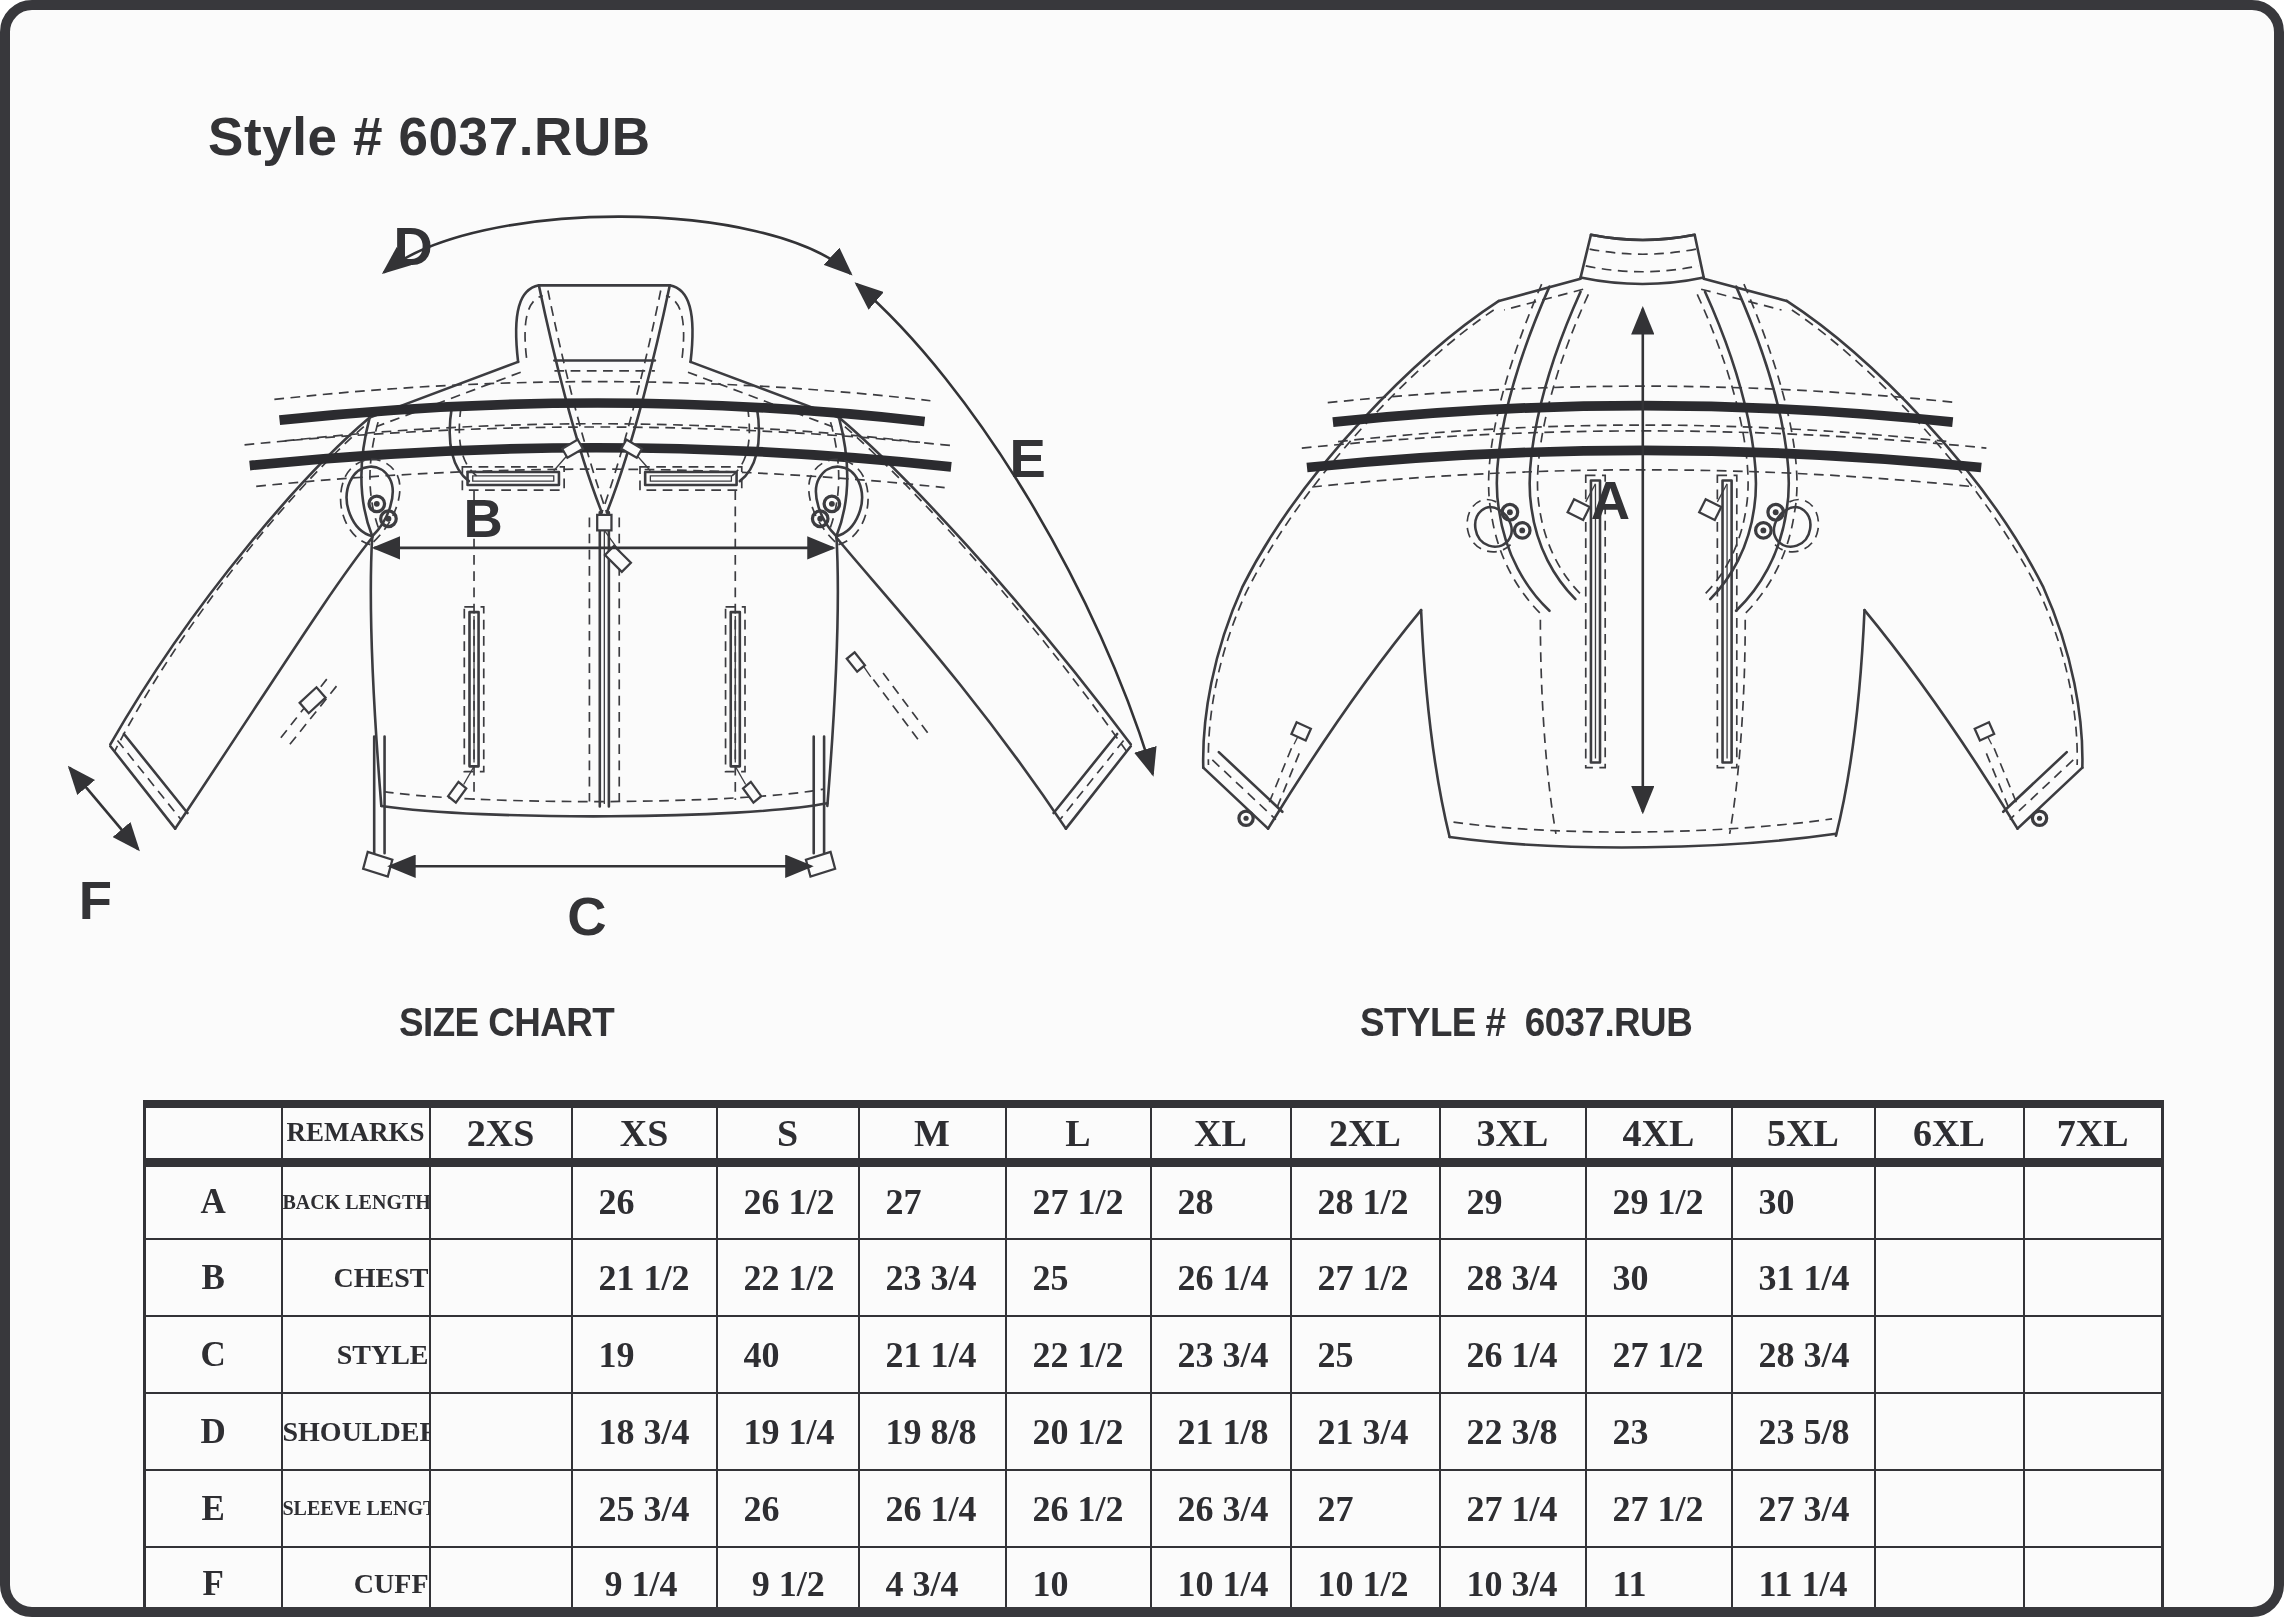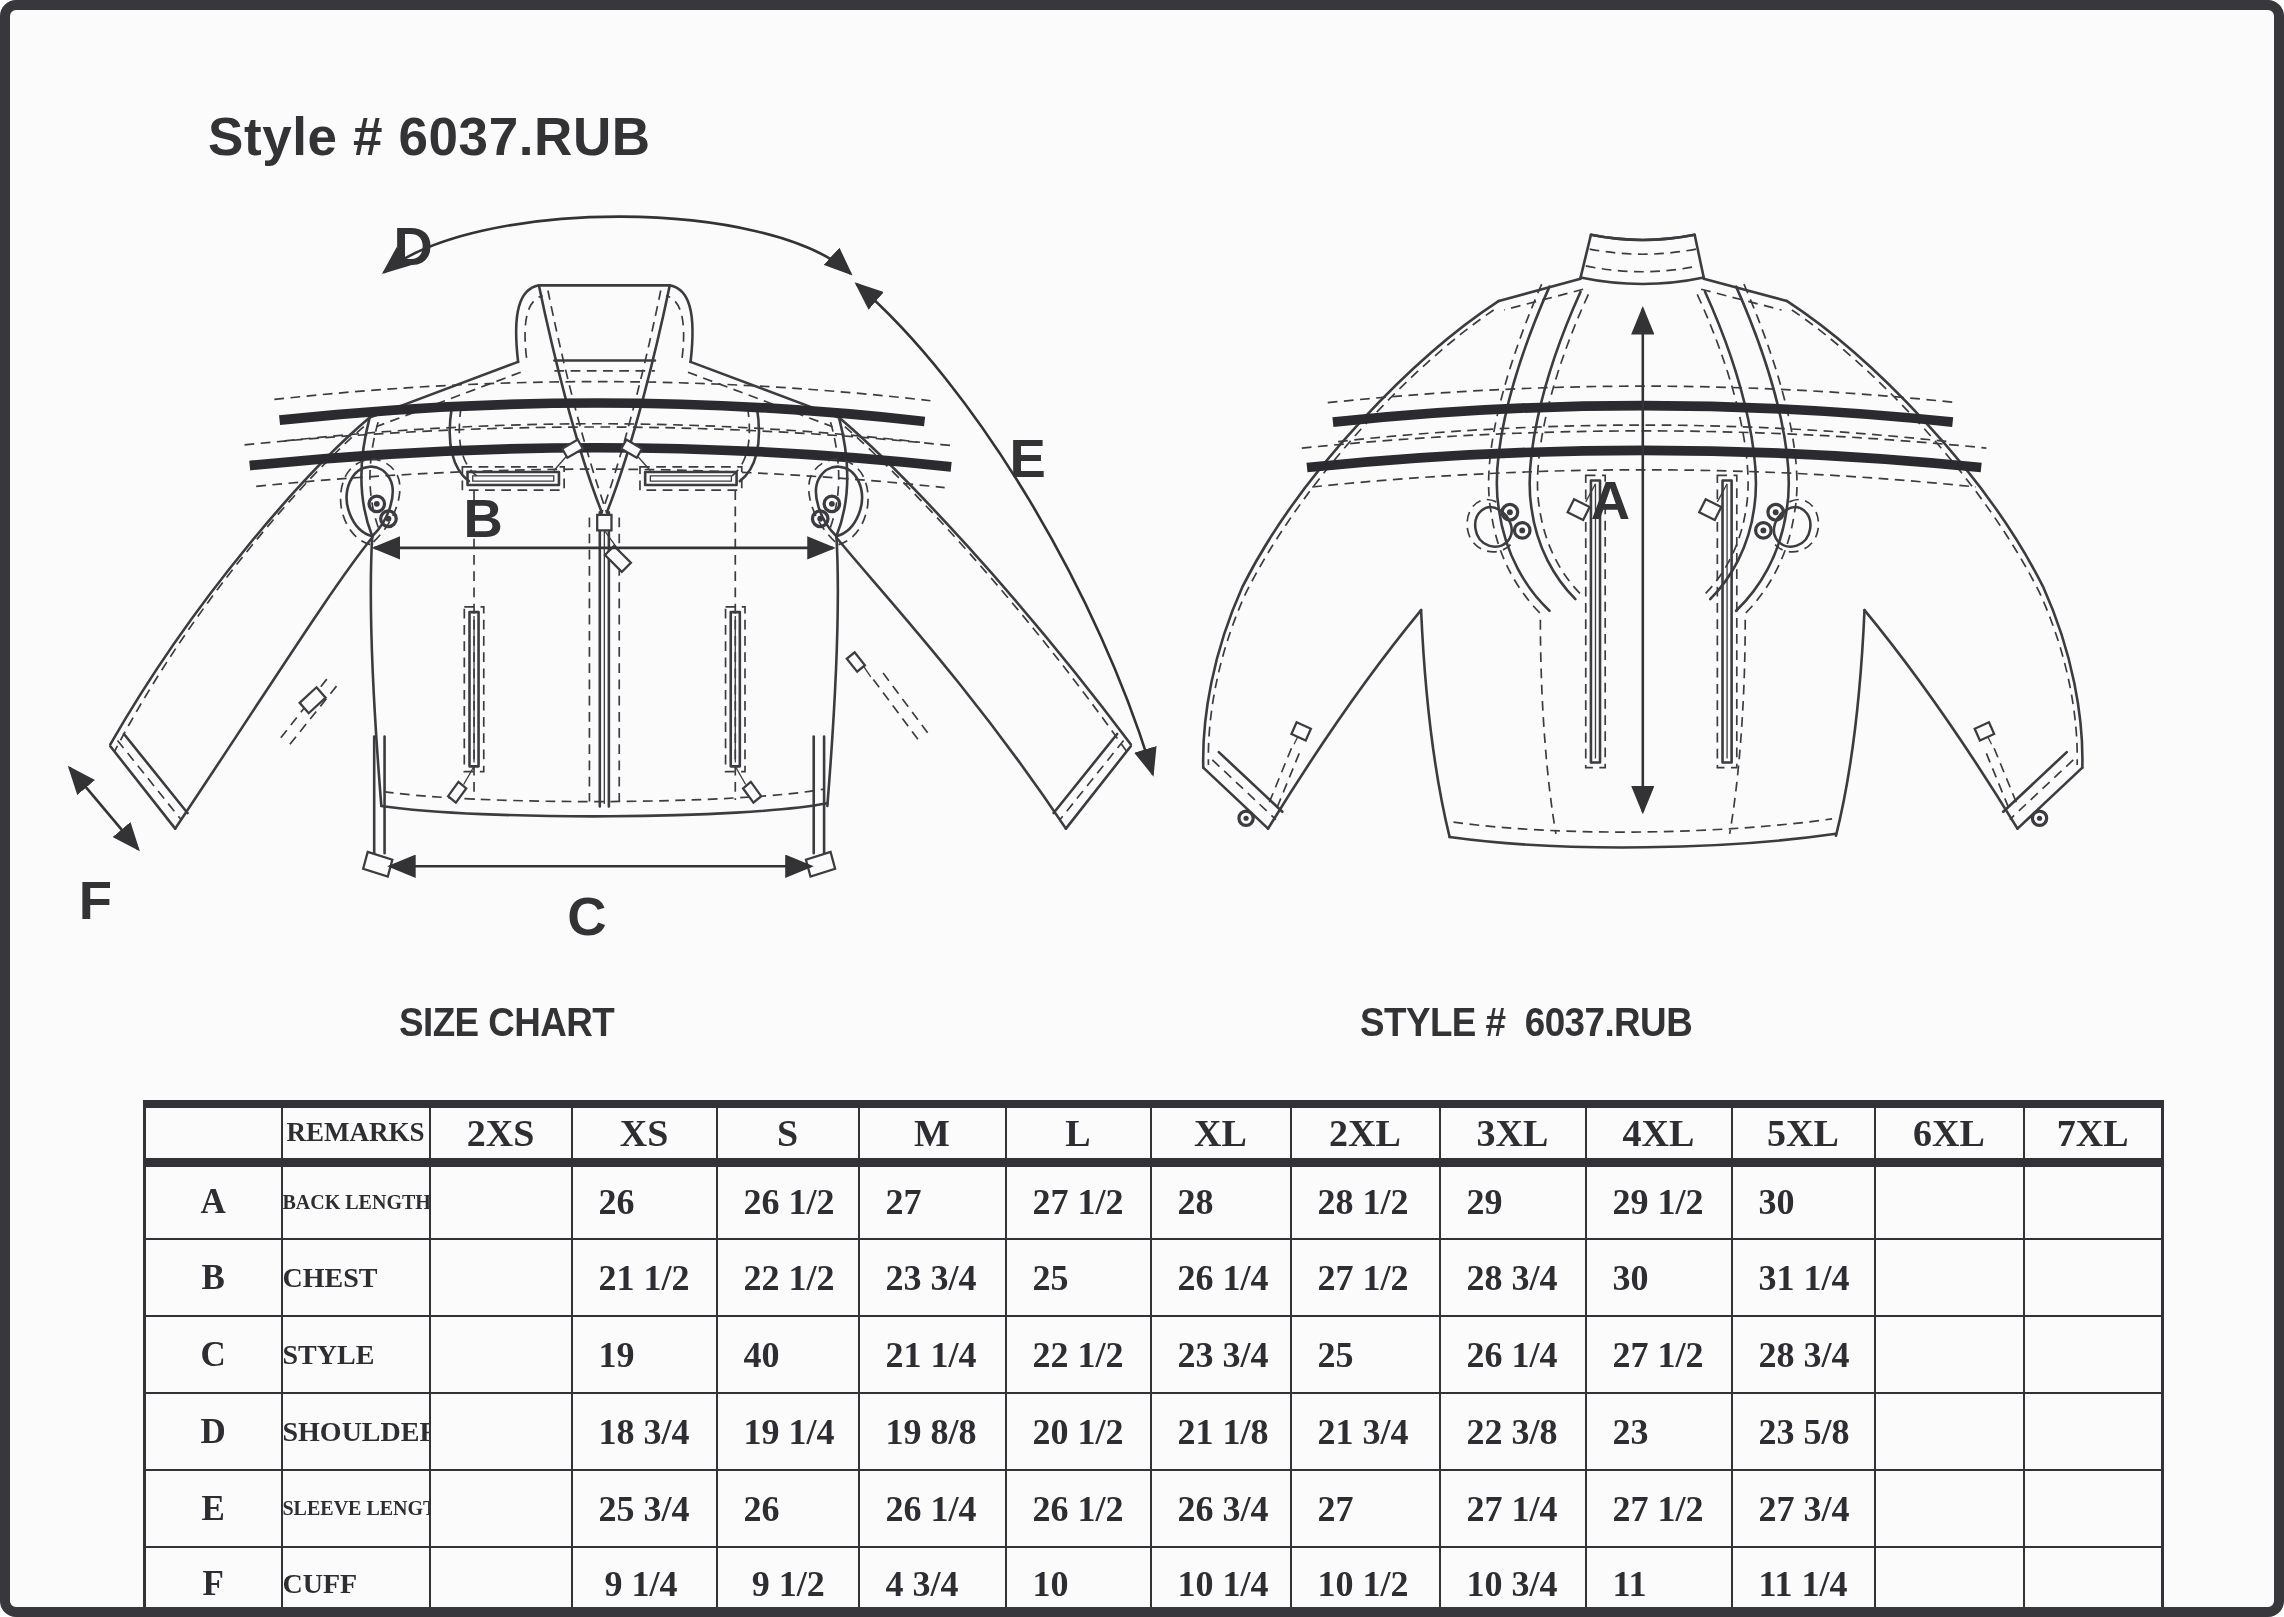--- a/index.html
+++ b/index.html
@@ -9,7 +9,7 @@
     box-sizing:border-box;
     background:#fbfbfb;
     border:10.4px solid #38383c;
-    border-radius:16px;
+    border-radius:32px;
     overflow:hidden;
     font-family:"Liberation Sans",sans-serif;
     color:#333336;

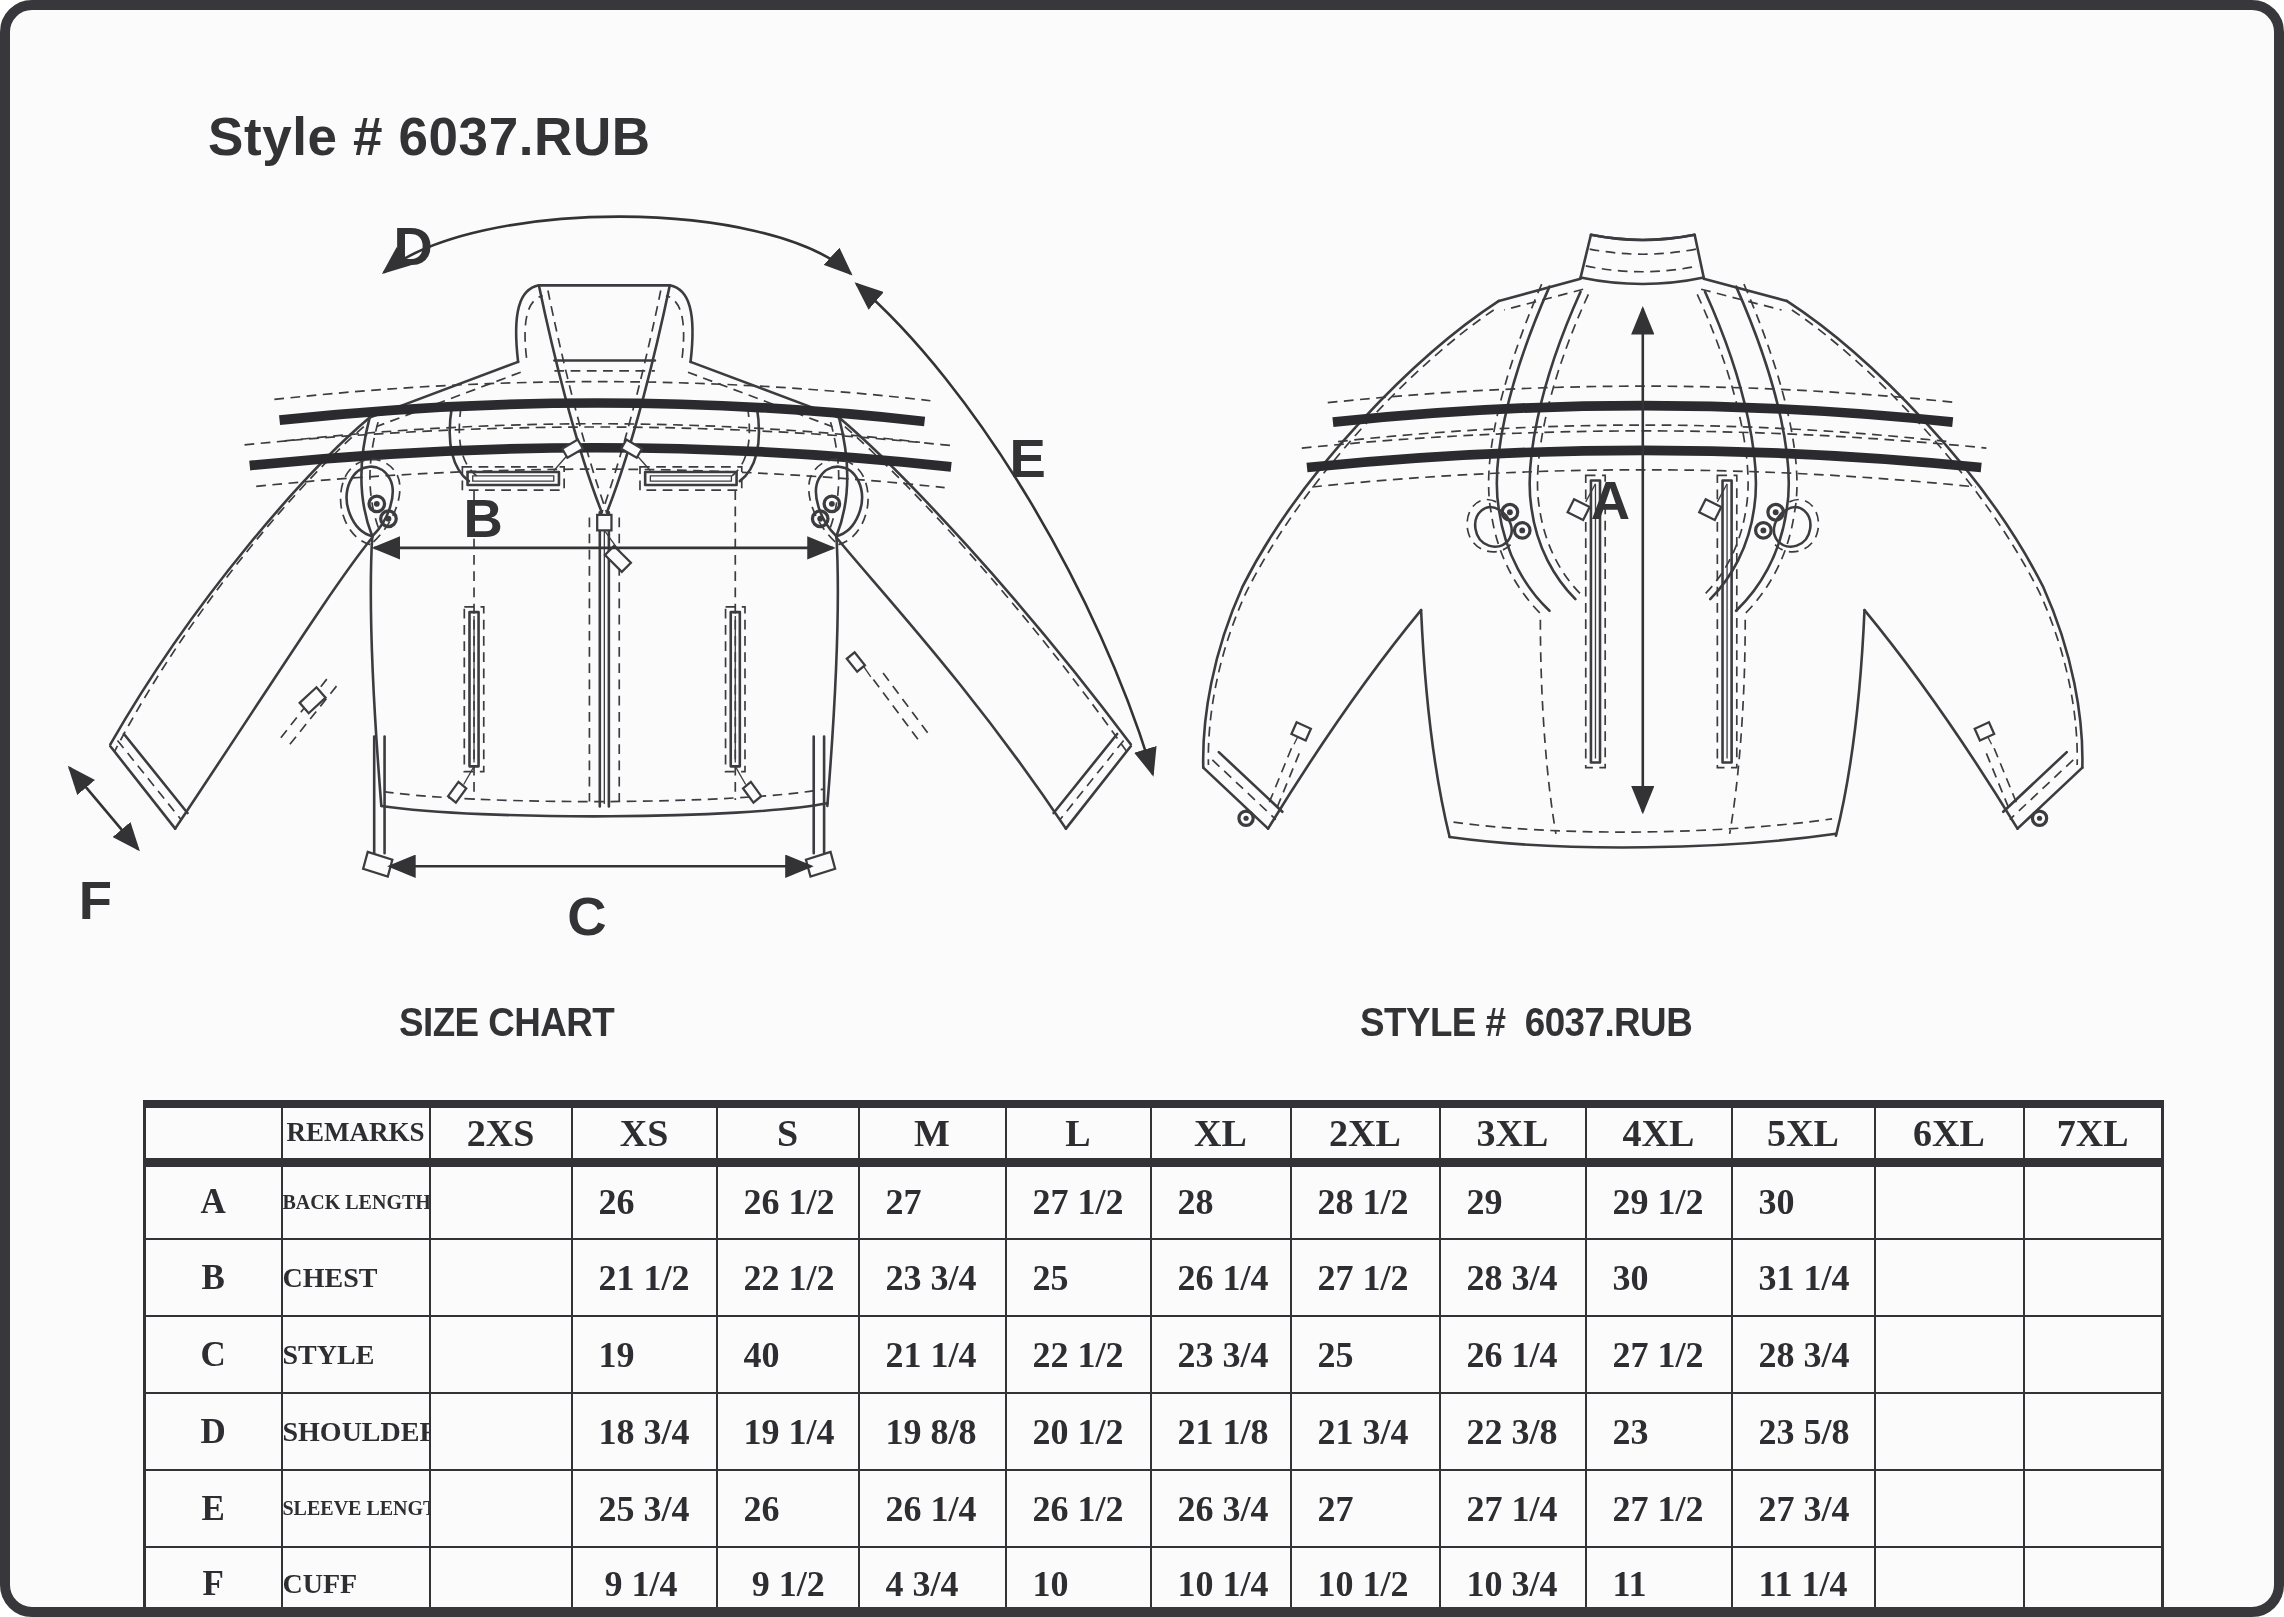--- a/index.html
+++ b/index.html
@@ -56,7 +56,7 @@
   #size-table thead th.remhead{font-size:27px;}
   #size-table tbody tr{height:77px;}
   #size-table tbody th.rowlabel{font-size:35px;text-align:center;}
-  #size-table td.remark{font-size:28px;text-align:left;}
+  #size-table td.remark{font-size:28px;text-align:right;}
   #size-table td.remark.small{font-size:20px;letter-spacing:0px;}
   #size-table td.val{font-size:36px;text-align:left;padding-left:26px;}
   #size-table tbody tr:last-child td:nth-child(4){padding-left:32px;}

